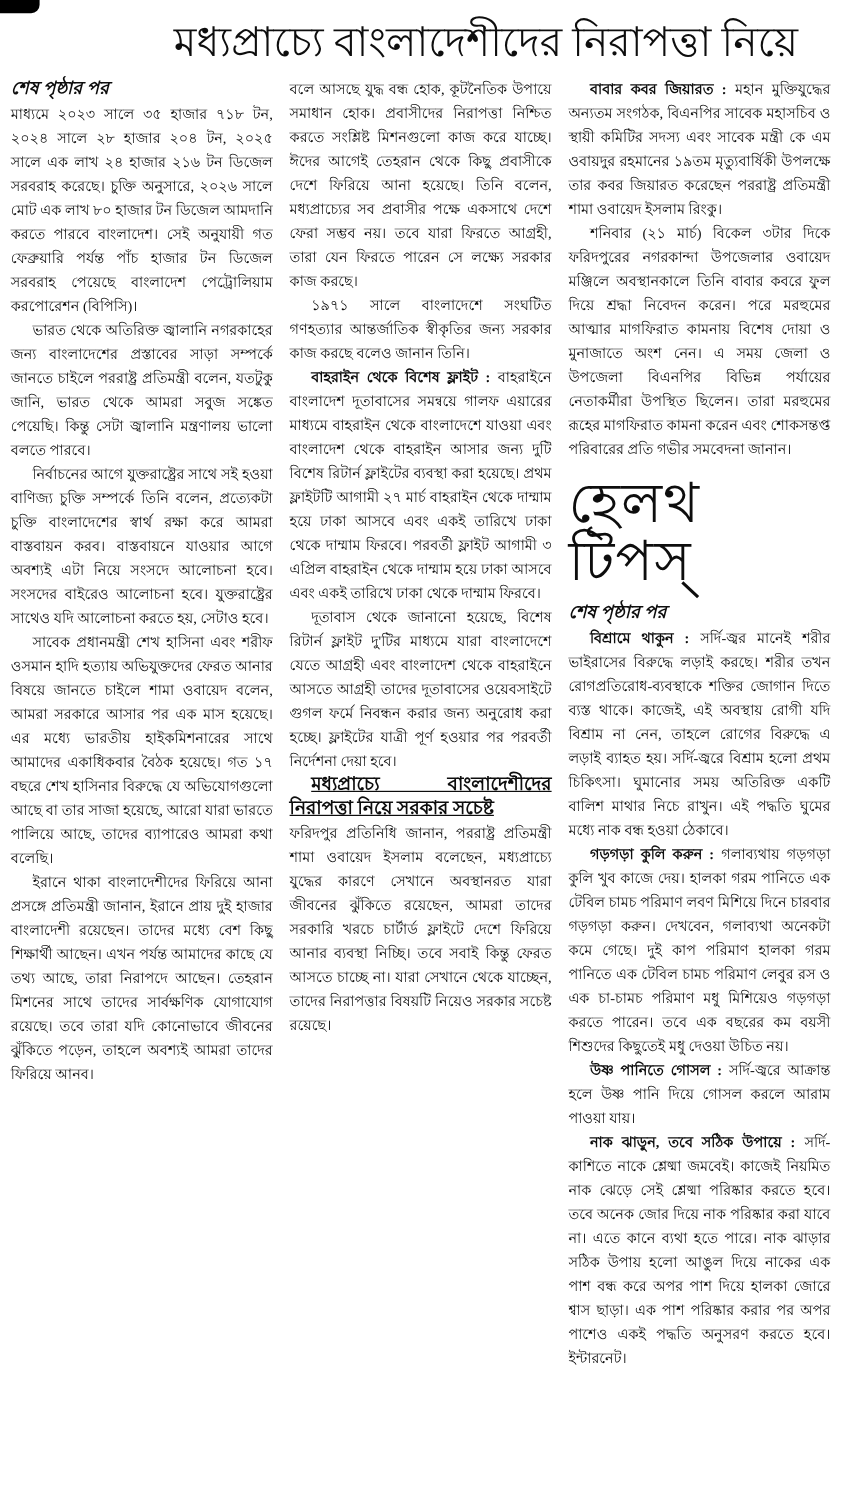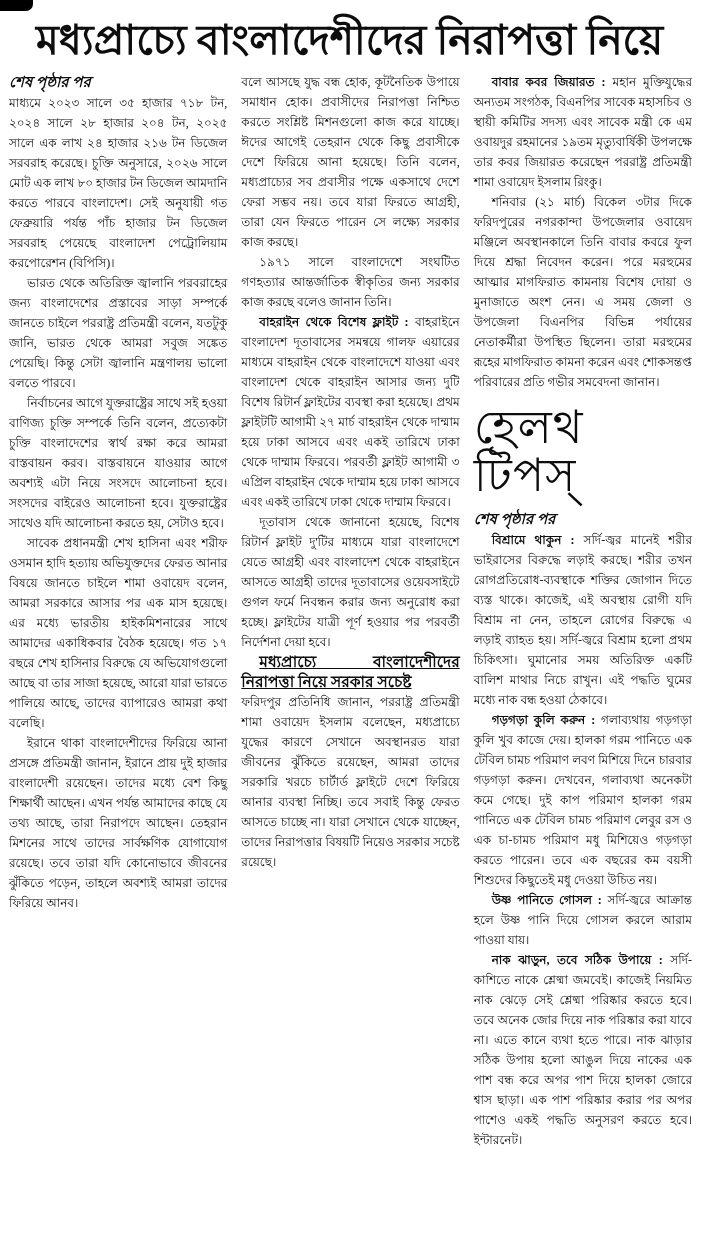--- a/index.html
+++ b/index.html
@@ -18,9 +18,9 @@
     border-bottom-right-radius:7px;
   }
   .headline {
-    font-size:41px;
-    font-weight:bold;
-    text-align:left;
+    font-size:34px;
+    font-weight:normal;
+    text-align:right;
     line-height:1.15;
     margin:17px 36px 8px 36px;
   }

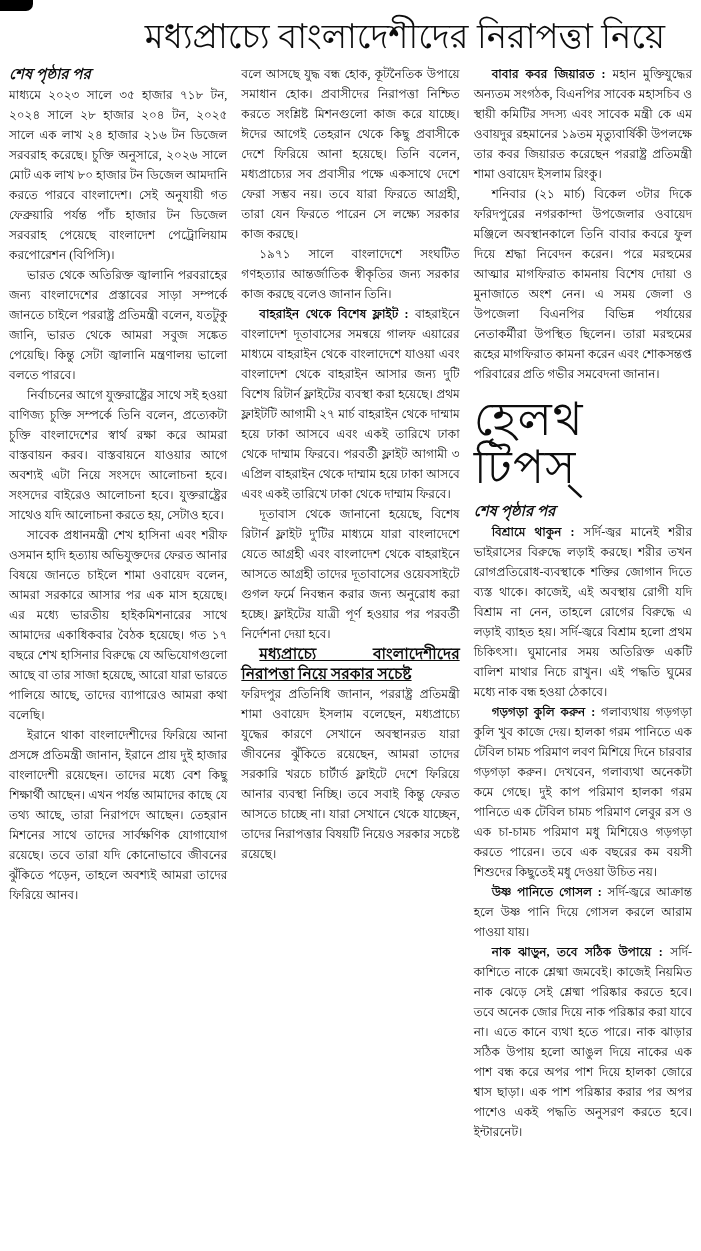--- a/index.html
+++ b/index.html
@@ -72,7 +72,7 @@
   <div class="col">
       <p class="continuation">শেষ পৃষ্ঠার পর</p>
       <p class="para">মাধ্যমে ২০২৩ সালে ৩৫ হাজার ৭১৮ টন, ২০২৪ সালে ২৮ হাজার ২০৪ টন, ২০২৫ সালে এক লাখ ২৪ হাজার ২১৬ টন ডিজেল সরবরাহ করেছে। চুক্তি অনুসারে, ২০২৬ সালে মোট এক লাখ ৮০ হাজার টন ডিজেল আমদানি করতে পারবে বাংলাদেশ। সেই অনুযায়ী গত ফেব্রুয়ারি পর্যন্ত পাঁচ হাজার টন ডিজেল সরবরাহ পেয়েছে বাংলাদেশ পেট্রোলিয়াম করপোরেশন (বিপিসি)।</p>
-      <p class="para indent">ভারত থেকে অতিরিক্ত জ্বালানি পরবরাহের জন্য বাংলাদেশের প্রস্তাবের সাড়া সম্পর্কে জানতে চাইলে পররাষ্ট্র প্রতিমন্ত্রী বলেন, যতটুকু জানি, ভারত থেকে আমরা সবুজ সঙ্কেত পেয়েছি। কিন্তু সেটা জ্বালানি মন্ত্রণালয় ভালো বলতে পারবে।</p>
+      <p class="para indent">ভারত থেকে অতিরিক্ত জ্বালানি নগরকাহের জন্য বাংলাদেশের প্রস্তাবের সাড়া সম্পর্কে জানতে চাইলে পররাষ্ট্র প্রতিমন্ত্রী বলেন, যতটুকু জানি, ভারত থেকে আমরা সবুজ সঙ্কেত পেয়েছি। কিন্তু সেটা জ্বালানি মন্ত্রণালয় ভালো বলতে পারবে।</p>
       <p class="para indent">নির্বাচনের আগে যুক্তরাষ্ট্রের সাথে সই হওয়া বাণিজ্য চুক্তি সম্পর্কে তিনি বলেন, প্রত্যেকটা চুক্তি বাংলাদেশের স্বার্থ রক্ষা করে আমরা বাস্তবায়ন করব। বাস্তবায়নে যাওয়ার আগে অবশ্যই এটা নিয়ে সংসদে আলোচনা হবে। সংসদের বাইরেও আলোচনা হবে। যুক্তরাষ্ট্রের সাথেও যদি আলোচনা করতে হয়, সেটাও হবে।</p>
       <p class="para indent">সাবেক প্রধানমন্ত্রী শেখ হাসিনা এবং শরীফ ওসমান হাদি হত্যায় অভিযুক্তদের ফেরত আনার বিষয়ে জানতে চাইলে শামা ওবায়েদ বলেন, আমরা সরকারে আসার পর এক মাস হয়েছে। এর মধ্যে ভারতীয় হাইকমিশনারের সাথে আমাদের একাধিকবার বৈঠক হয়েছে। গত ১৭ বছরে শেখ হাসিনার বিরুদ্ধে যে অভিযোগগুলো আছে বা তার সাজা হয়েছে, আরো যারা ভারতে পালিয়ে আছে, তাদের ব্যাপারেও আমরা কথা বলেছি।</p>
       <p class="para indent">ইরানে থাকা বাংলাদেশীদের ফিরিয়ে আনা প্রসঙ্গে প্রতিমন্ত্রী জানান, ইরানে প্রায় দুই হাজার বাংলাদেশী রয়েছেন। তাদের মধ্যে বেশ কিছু শিক্ষার্থী আছেন। এখন পর্যন্ত আমাদের কাছে যে তথ্য আছে, তারা নিরাপদে আছেন। তেহরান মিশনের সাথে তাদের সার্বক্ষণিক যোগাযোগ রয়েছে। তবে তারা যদি কোনোভাবে জীবনের ঝুঁকিতে পড়েন, তাহলে অবশ্যই আমরা তাদের ফিরিয়ে আনব।</p>

